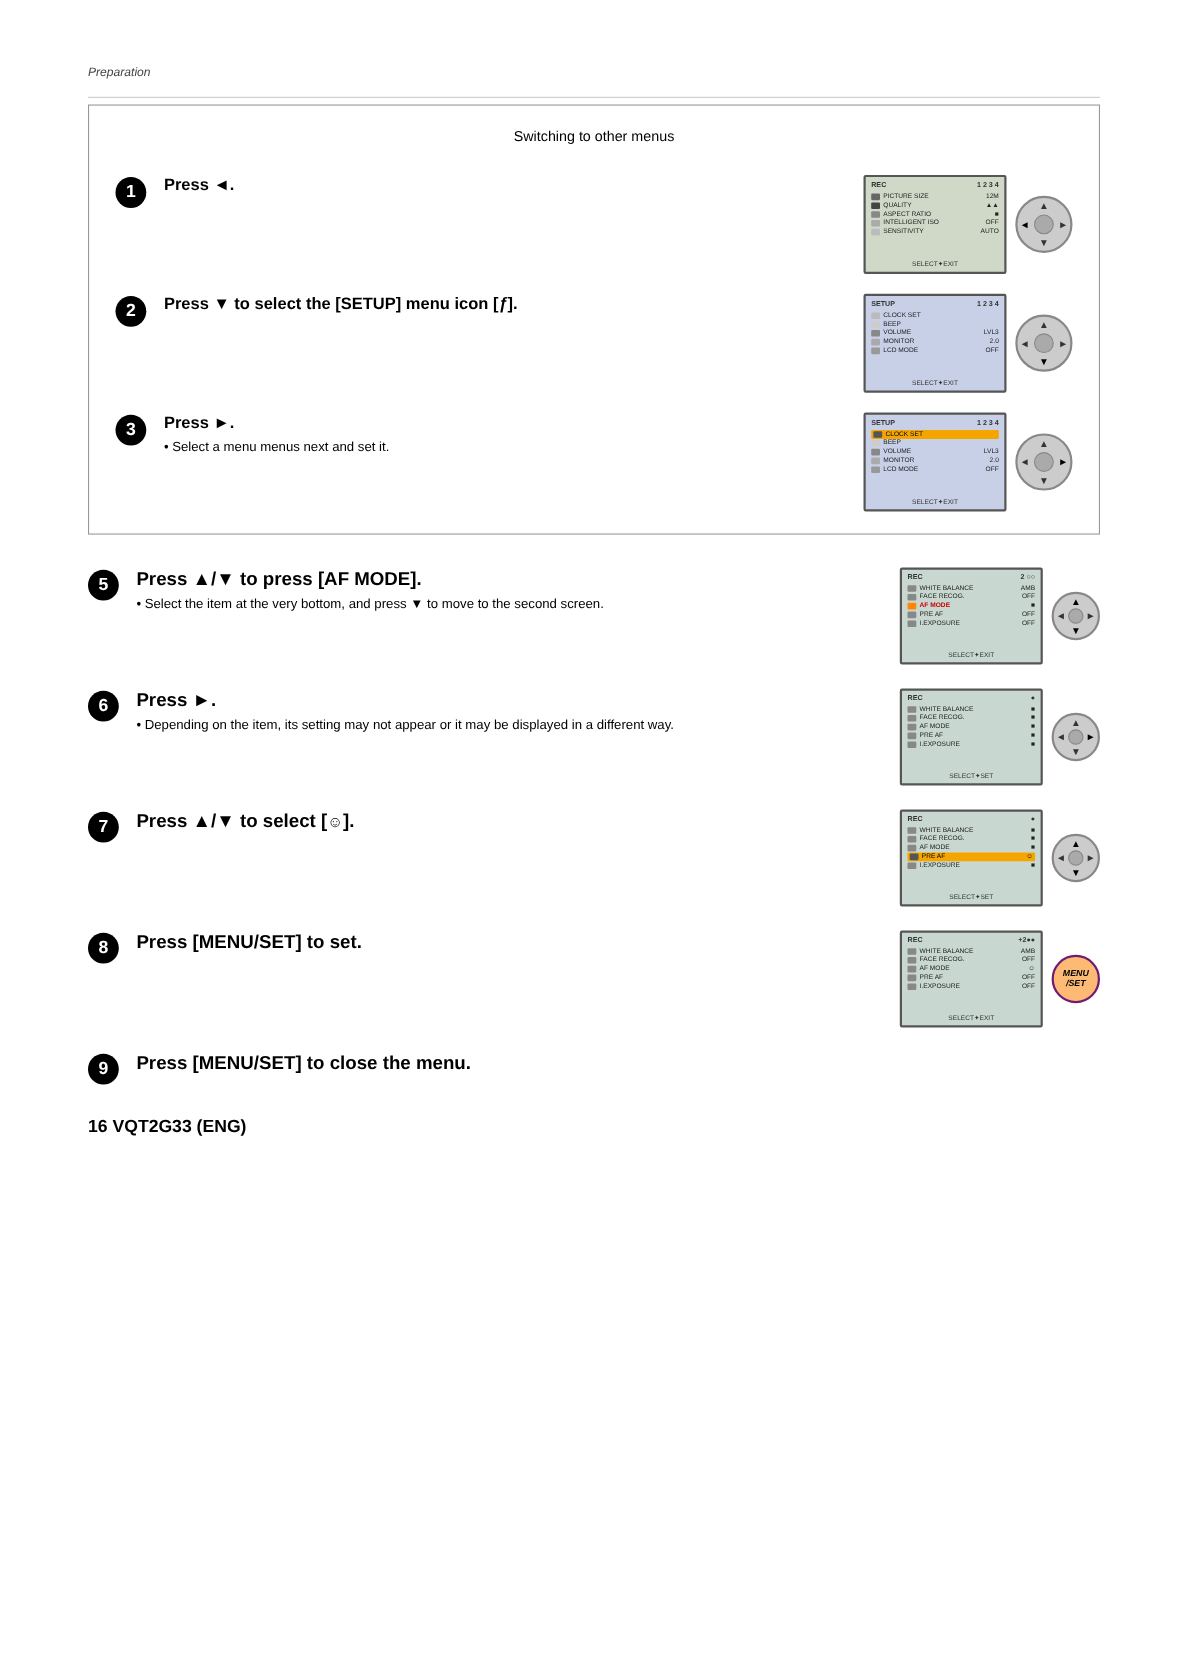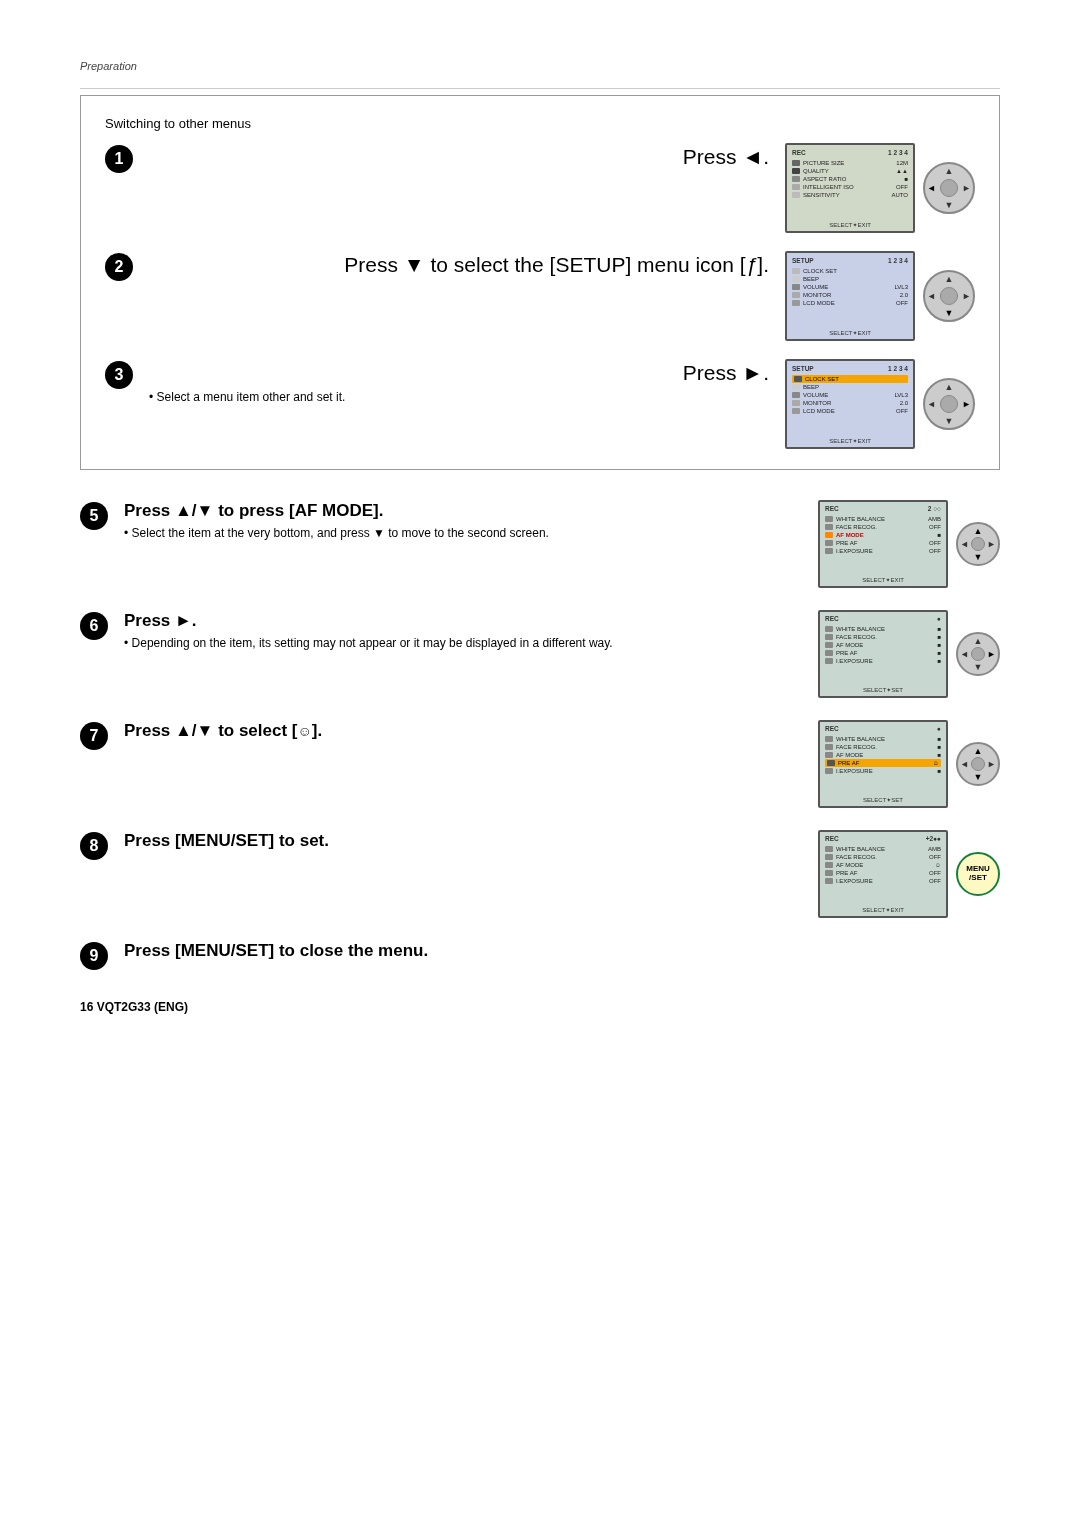--- a/index.html
+++ b/index.html
@@ -33,9 +33,10 @@
     }
 
     .box-title {
+      text-align: center;
       font-size: 13px;
       font-weight: normal;
-      margin-bottom: 12px;
+      margin-bottom: 28px;
       color: #000;
     }
 

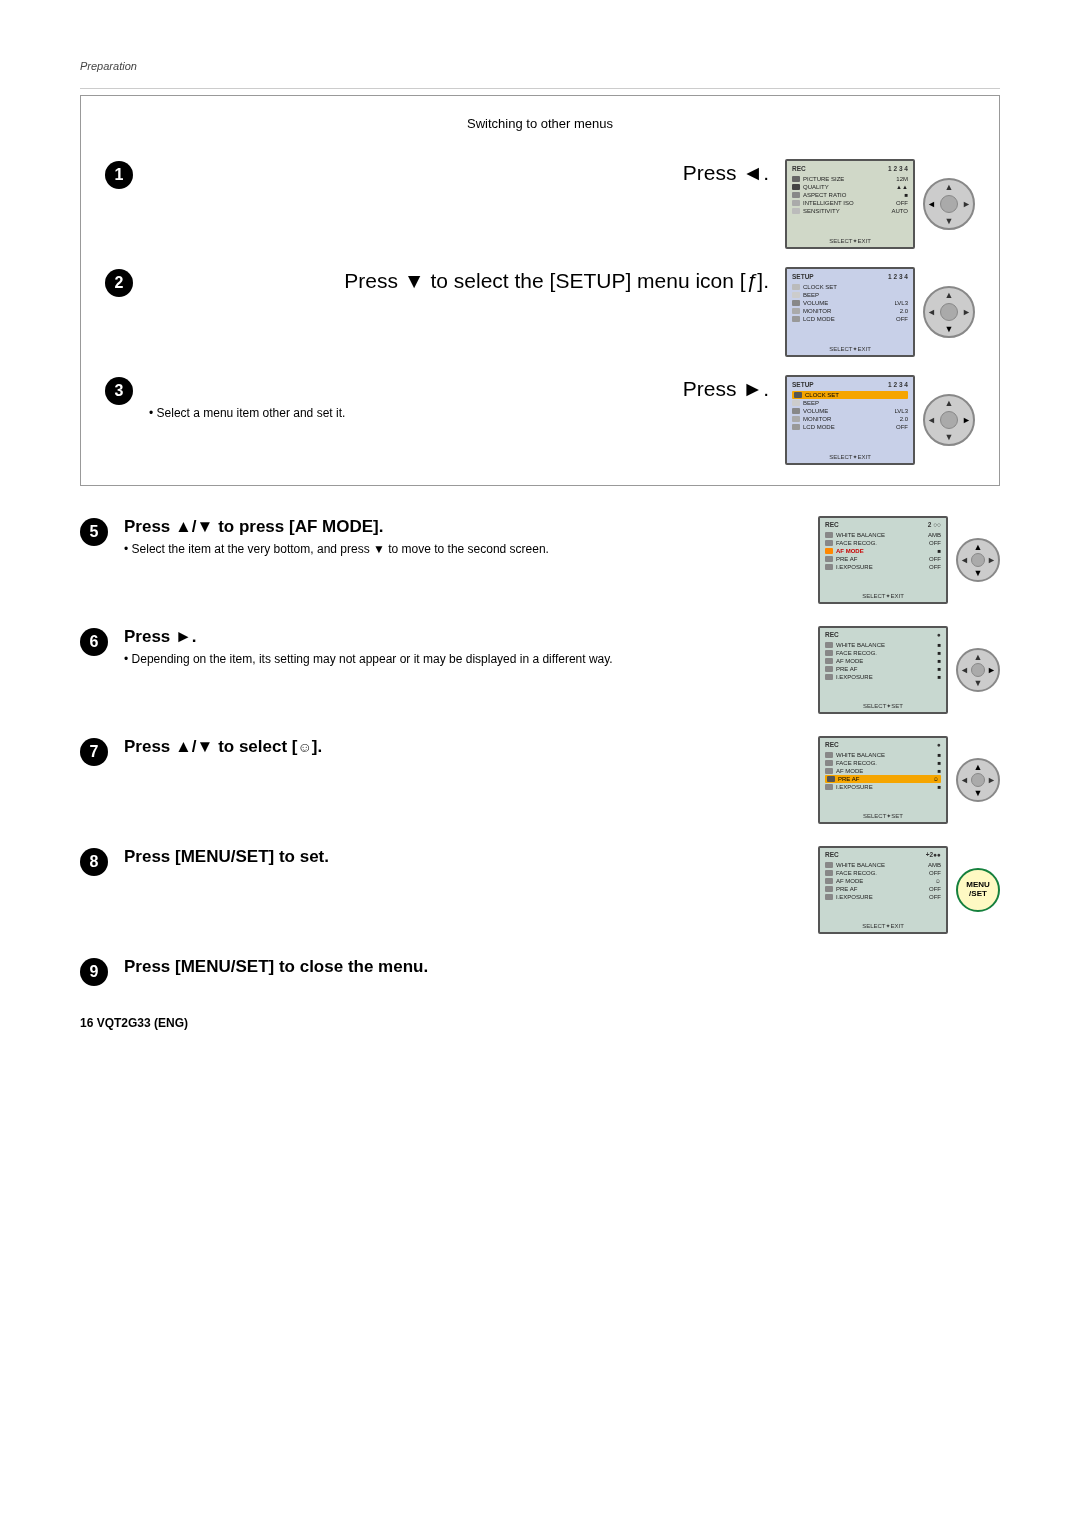--- a/index.html
+++ b/index.html
@@ -73,11 +73,10 @@
     }
 
     .step-instruction {
-      font-size: 21px;
-      font-weight: normal;
+      font-size: 15px;
+      font-weight: bold;
       line-height: 1.3;
       margin-bottom: 4px;
-      text-align: right;
     }
 
     .step-sub {

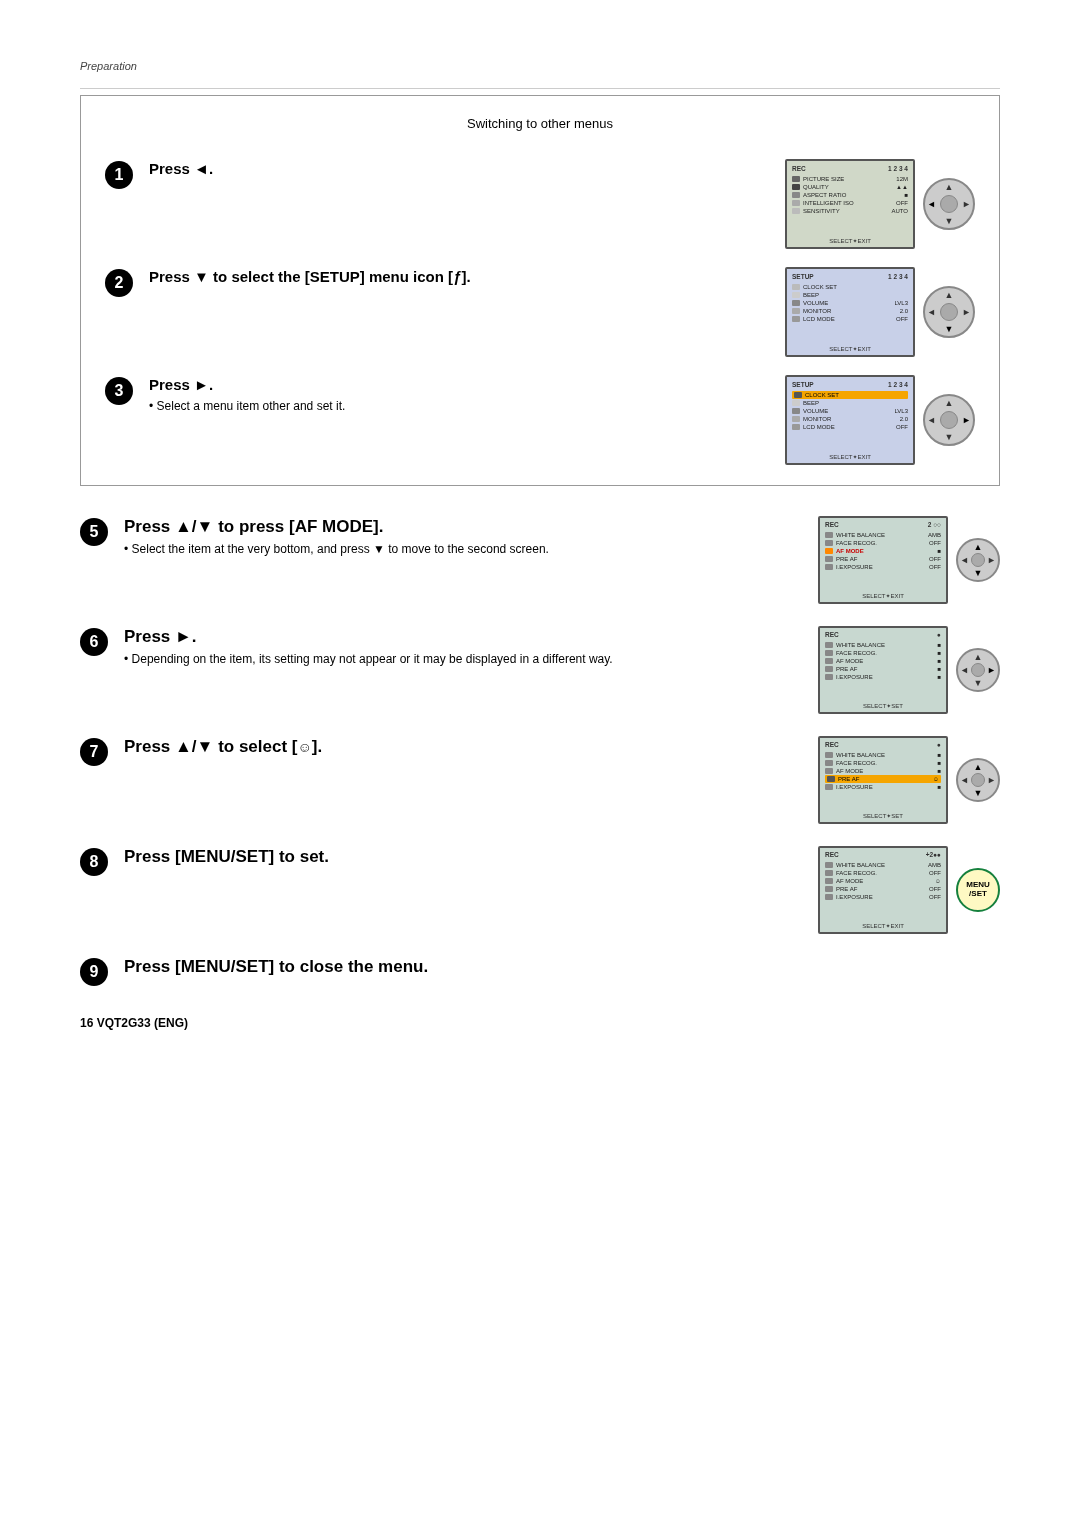--- a/index.html
+++ b/index.html
@@ -424,7 +424,7 @@
       <div class="step-num">3</div>
       <div class="step-content">
         <div class="step-instruction">Press ►.</div>
-        <div class="step-sub">• Select a menu item other and set it.</div>
+        <div class="step-sub">• Select a menu menus next and set it.</div>
       </div>
       <div class="step-image">
 

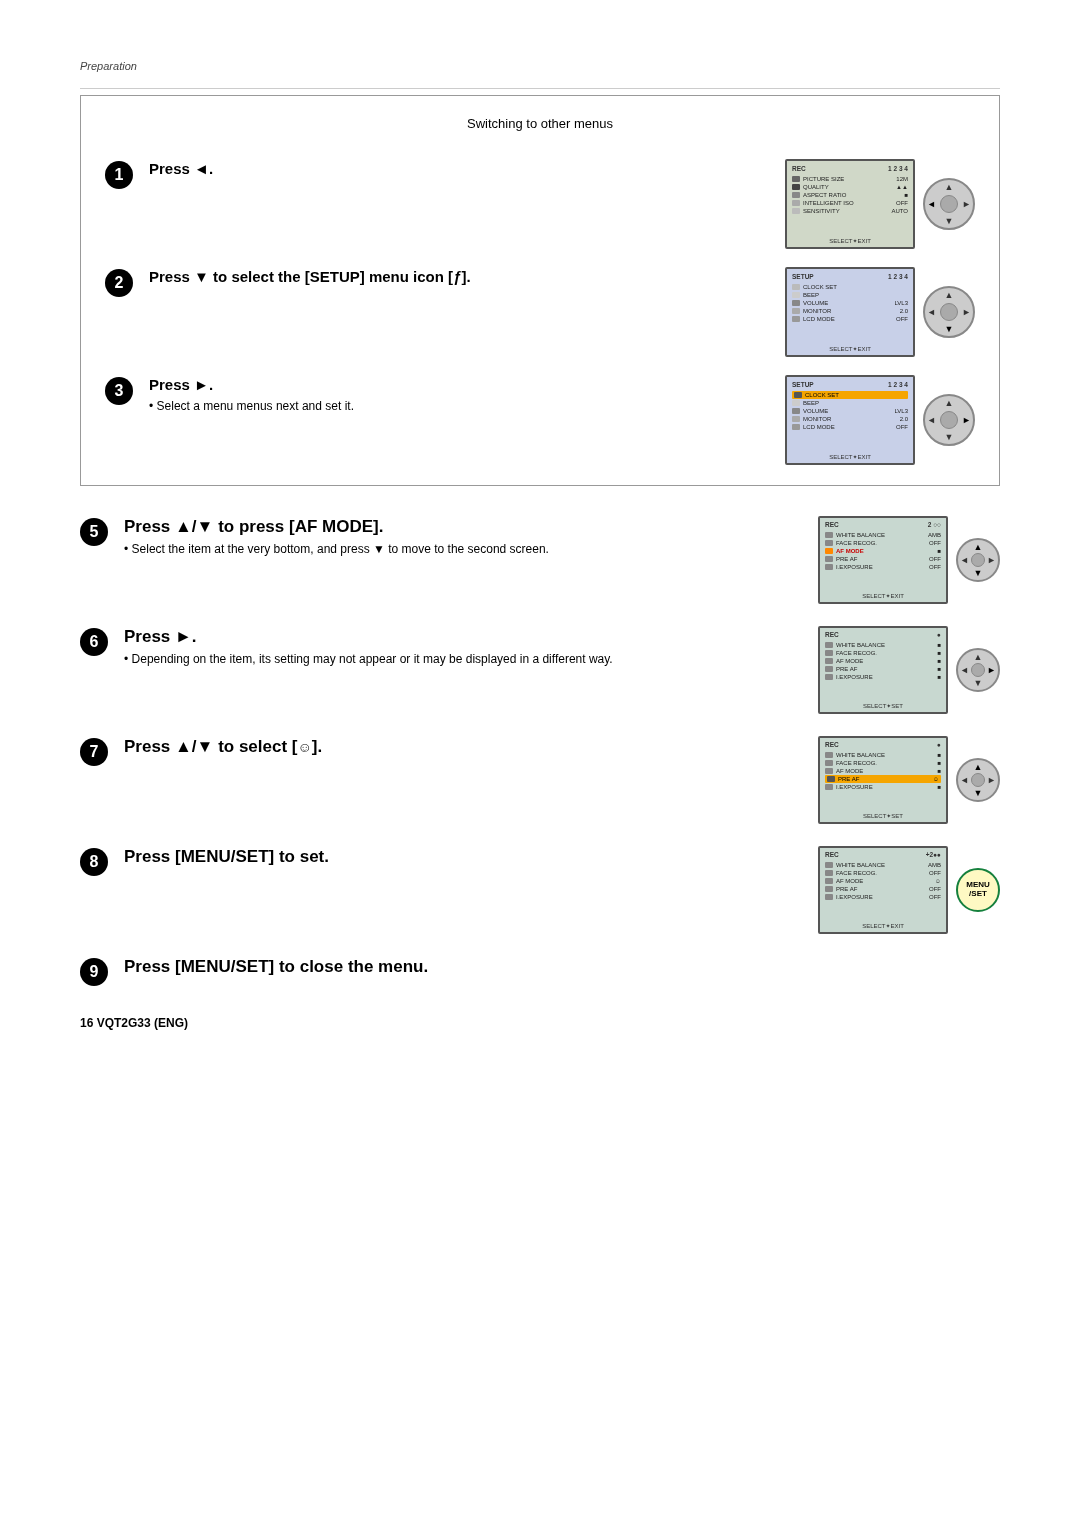--- a/index.html
+++ b/index.html
@@ -288,8 +288,8 @@
       width: 44px;
       height: 44px;
       border-radius: 50%;
-      background: #fef9c3;
-      border: 2px solid #15803d;
+      background: #fdba74;
+      border: 2px solid #701a75;
       display: flex;
       align-items: center;
       justify-content: center;
@@ -299,6 +299,7 @@
       text-align: center;
       line-height: 1.1;
       flex-shrink: 0;
+      font-style: italic;
     }
 
     .separator-line {

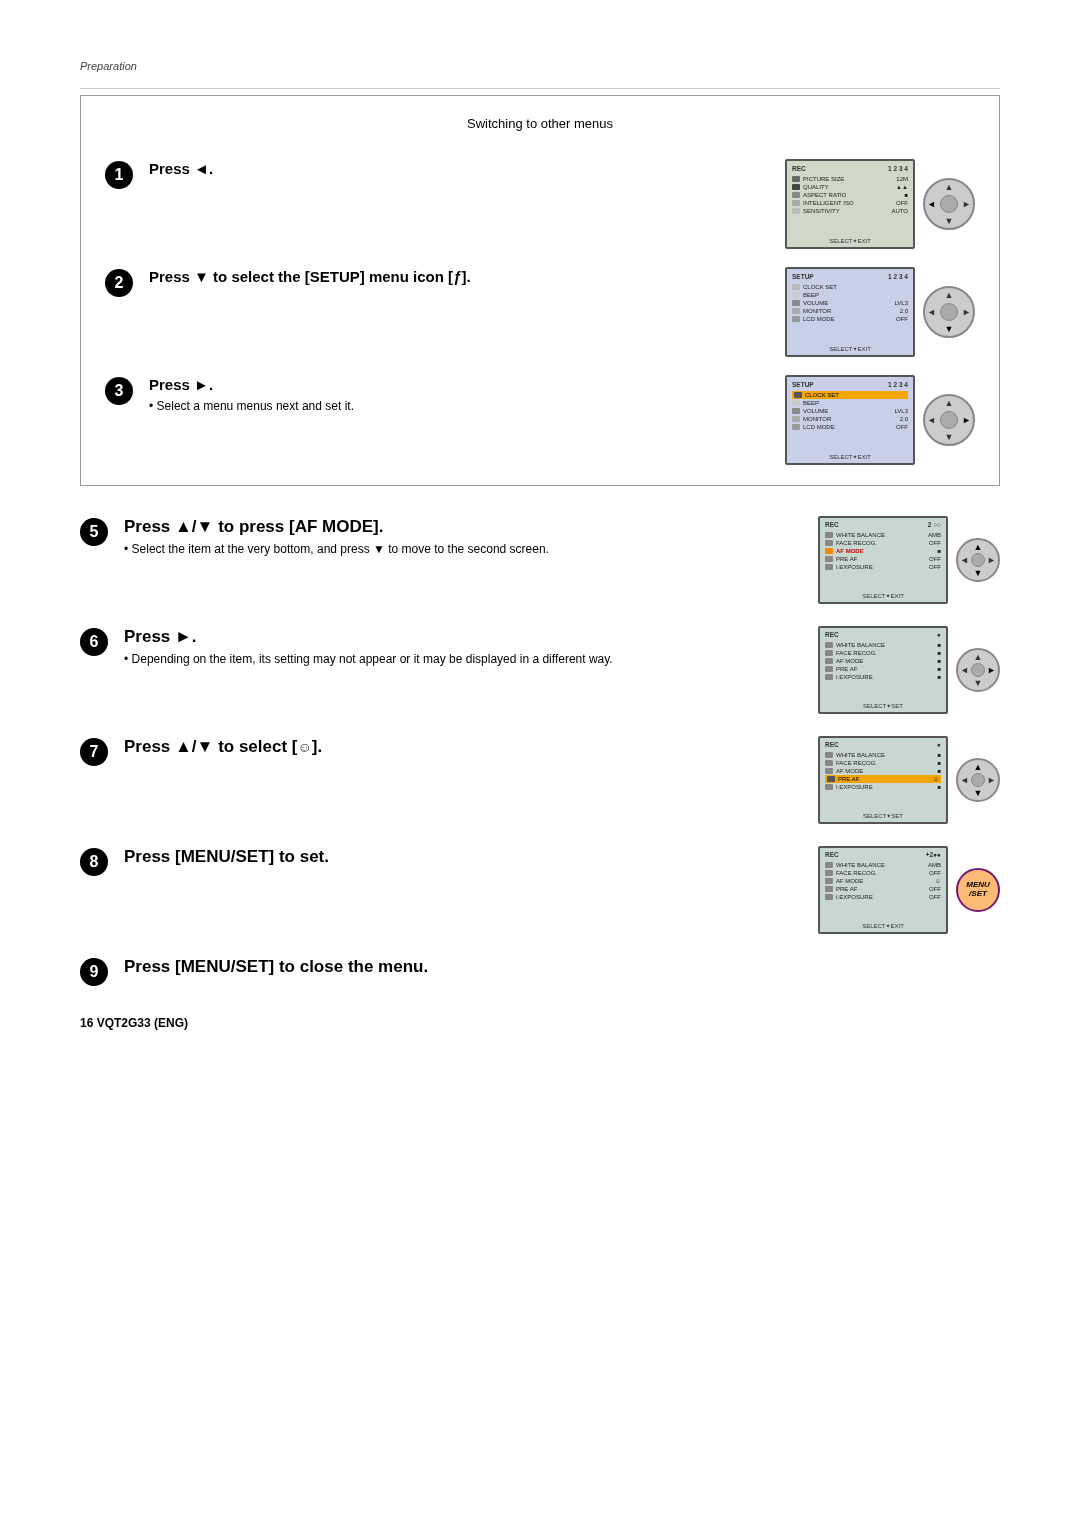--- a/index.html
+++ b/index.html
@@ -264,7 +264,7 @@
 
     .page-footer {
       margin-top: 30px;
-      font-size: 12px;
+      font-size: 16px;
       font-weight: bold;
       color: #000;
     }

